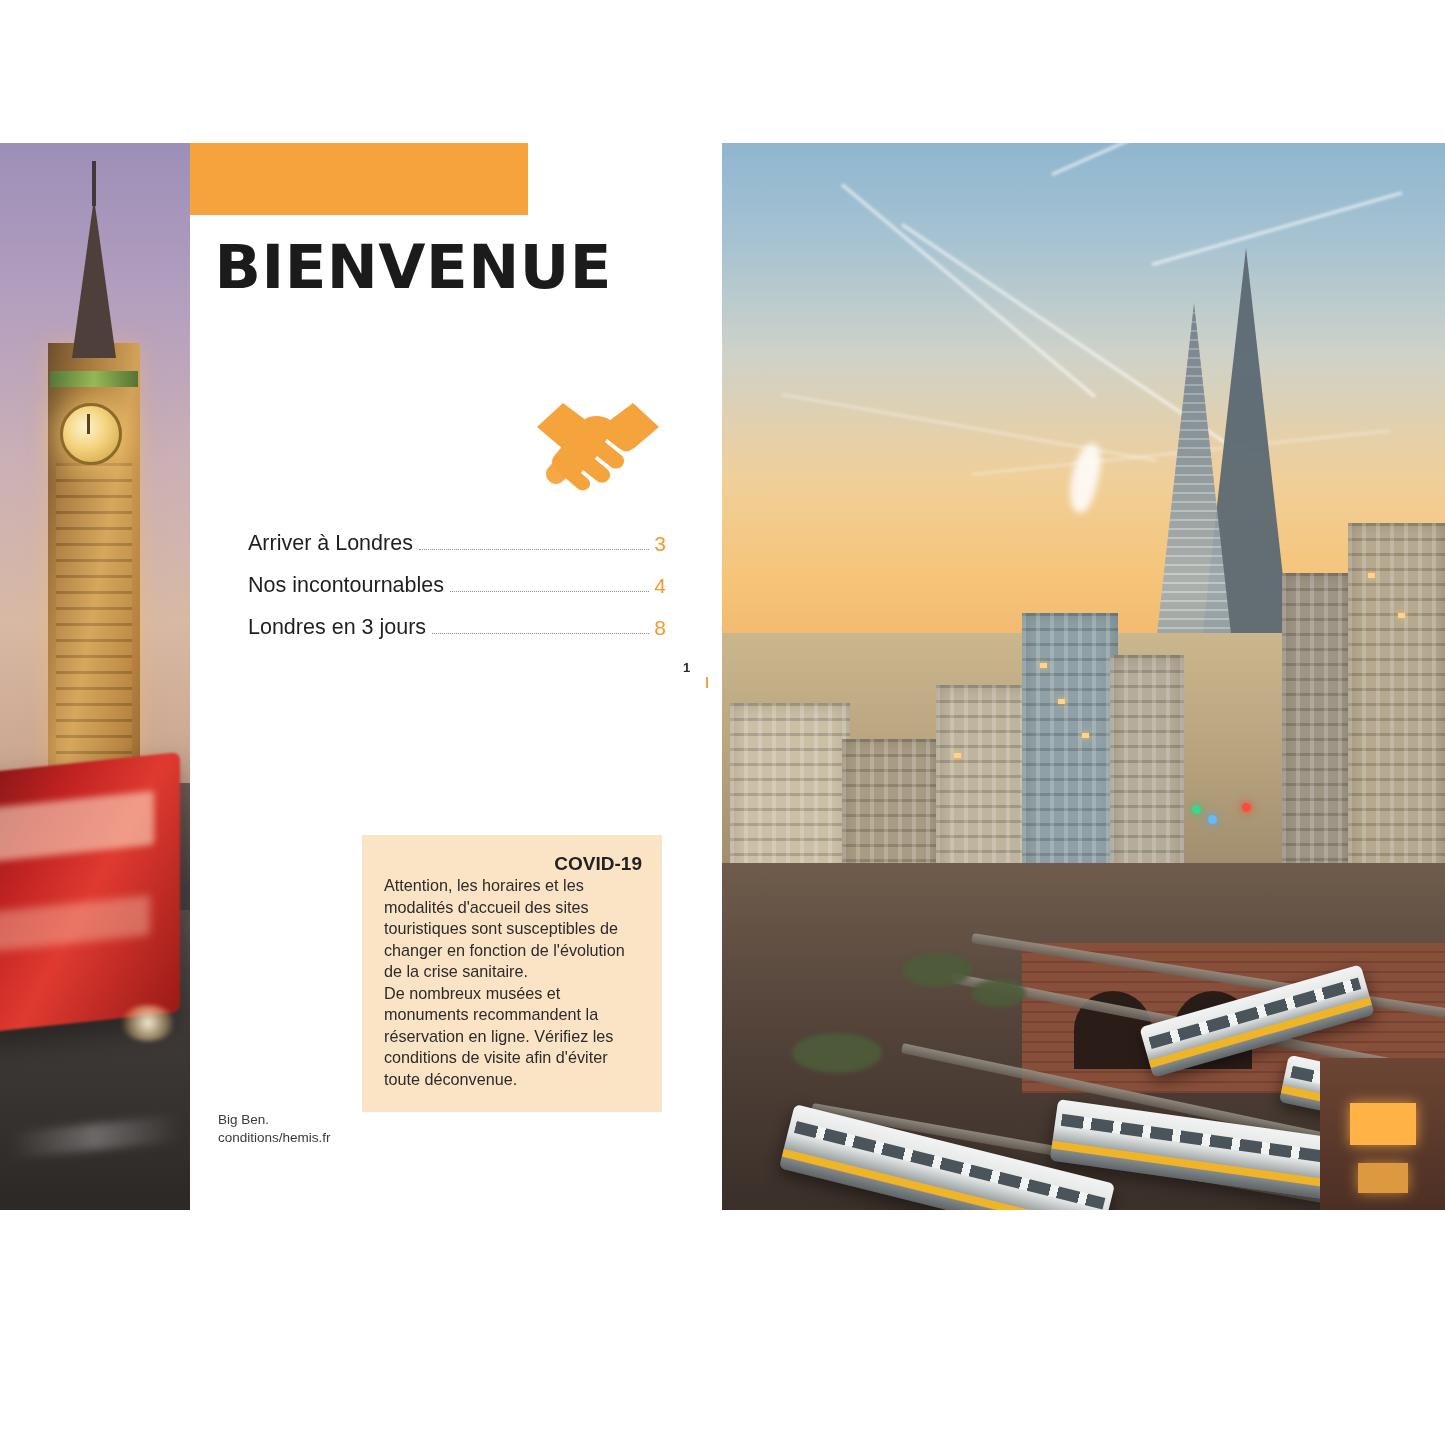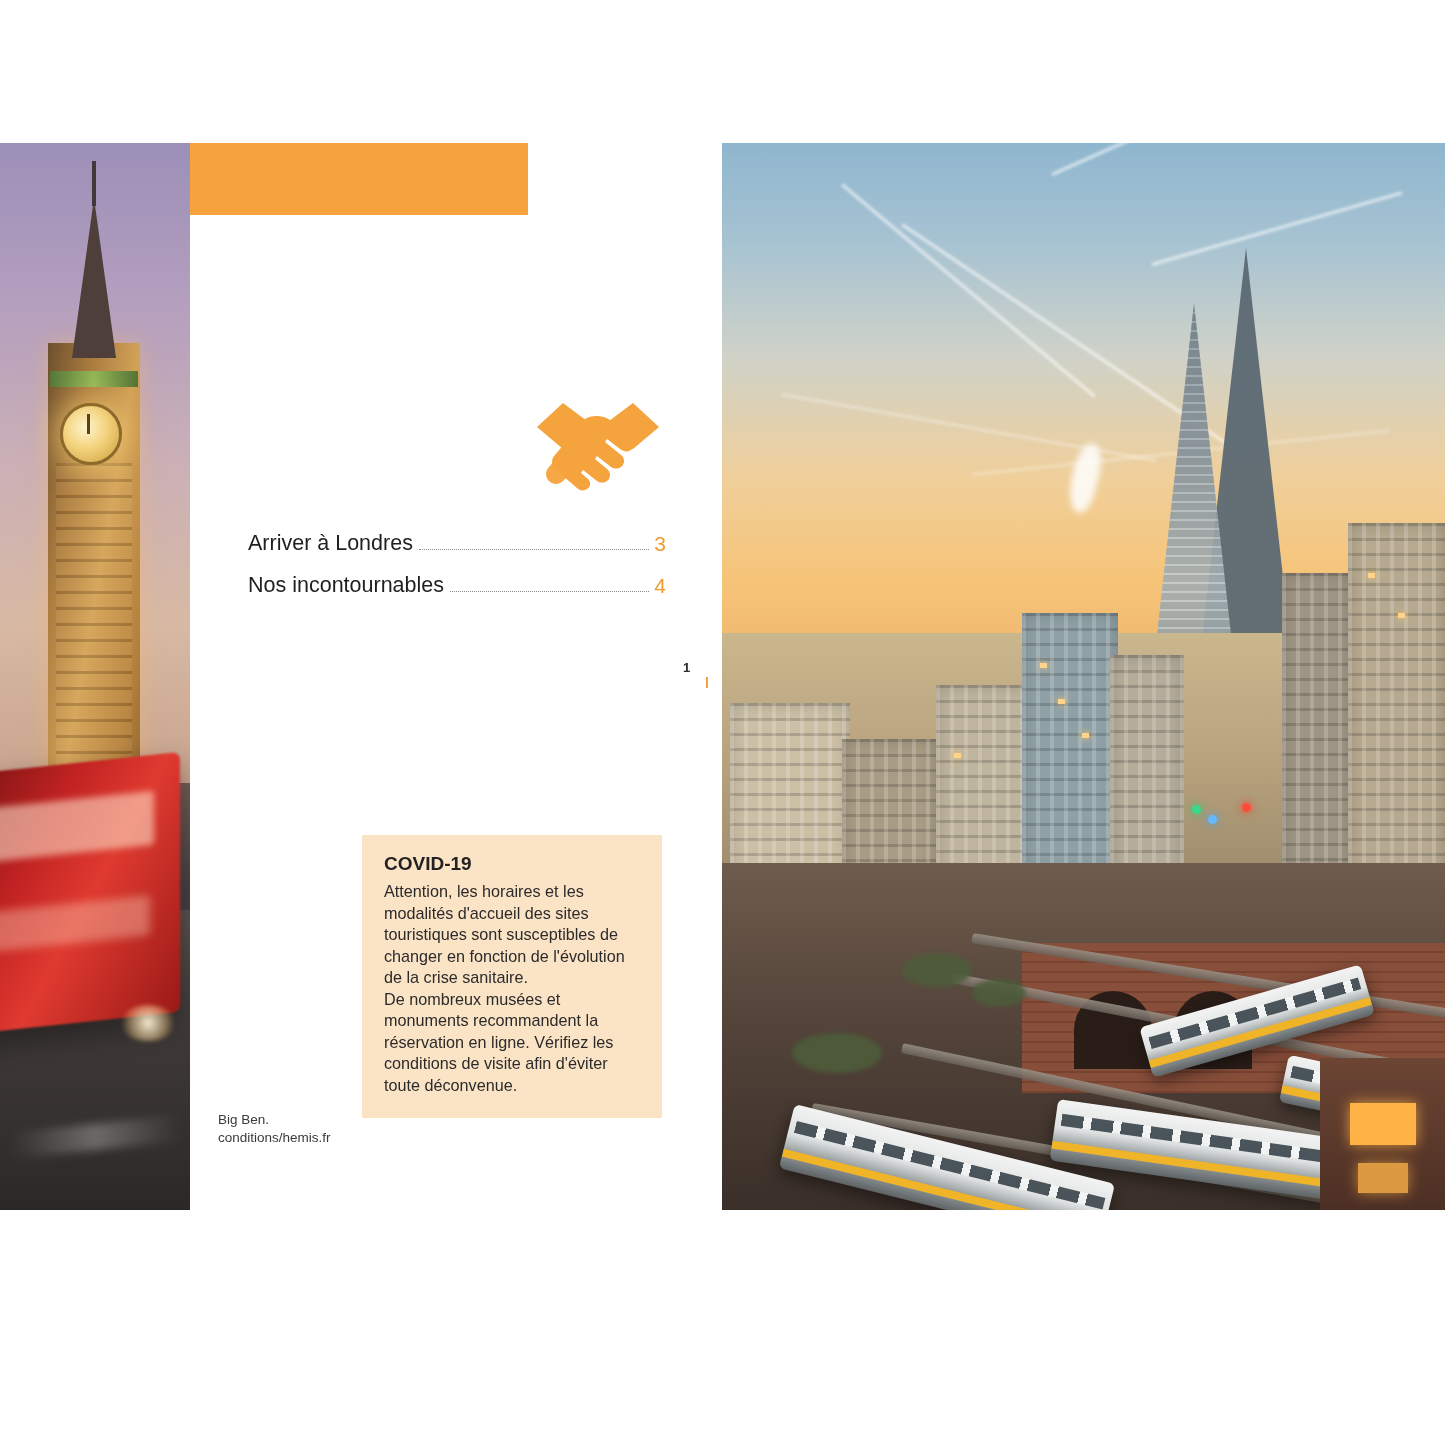--- a/index.html
+++ b/index.html
@@ -484,6 +484,7 @@
     <div class="orange-bar"></div>
 
     <div class="title-block">
+      <div class="title-line">BIENVENUE</div>
     </div>
 
     <div class="handshake">

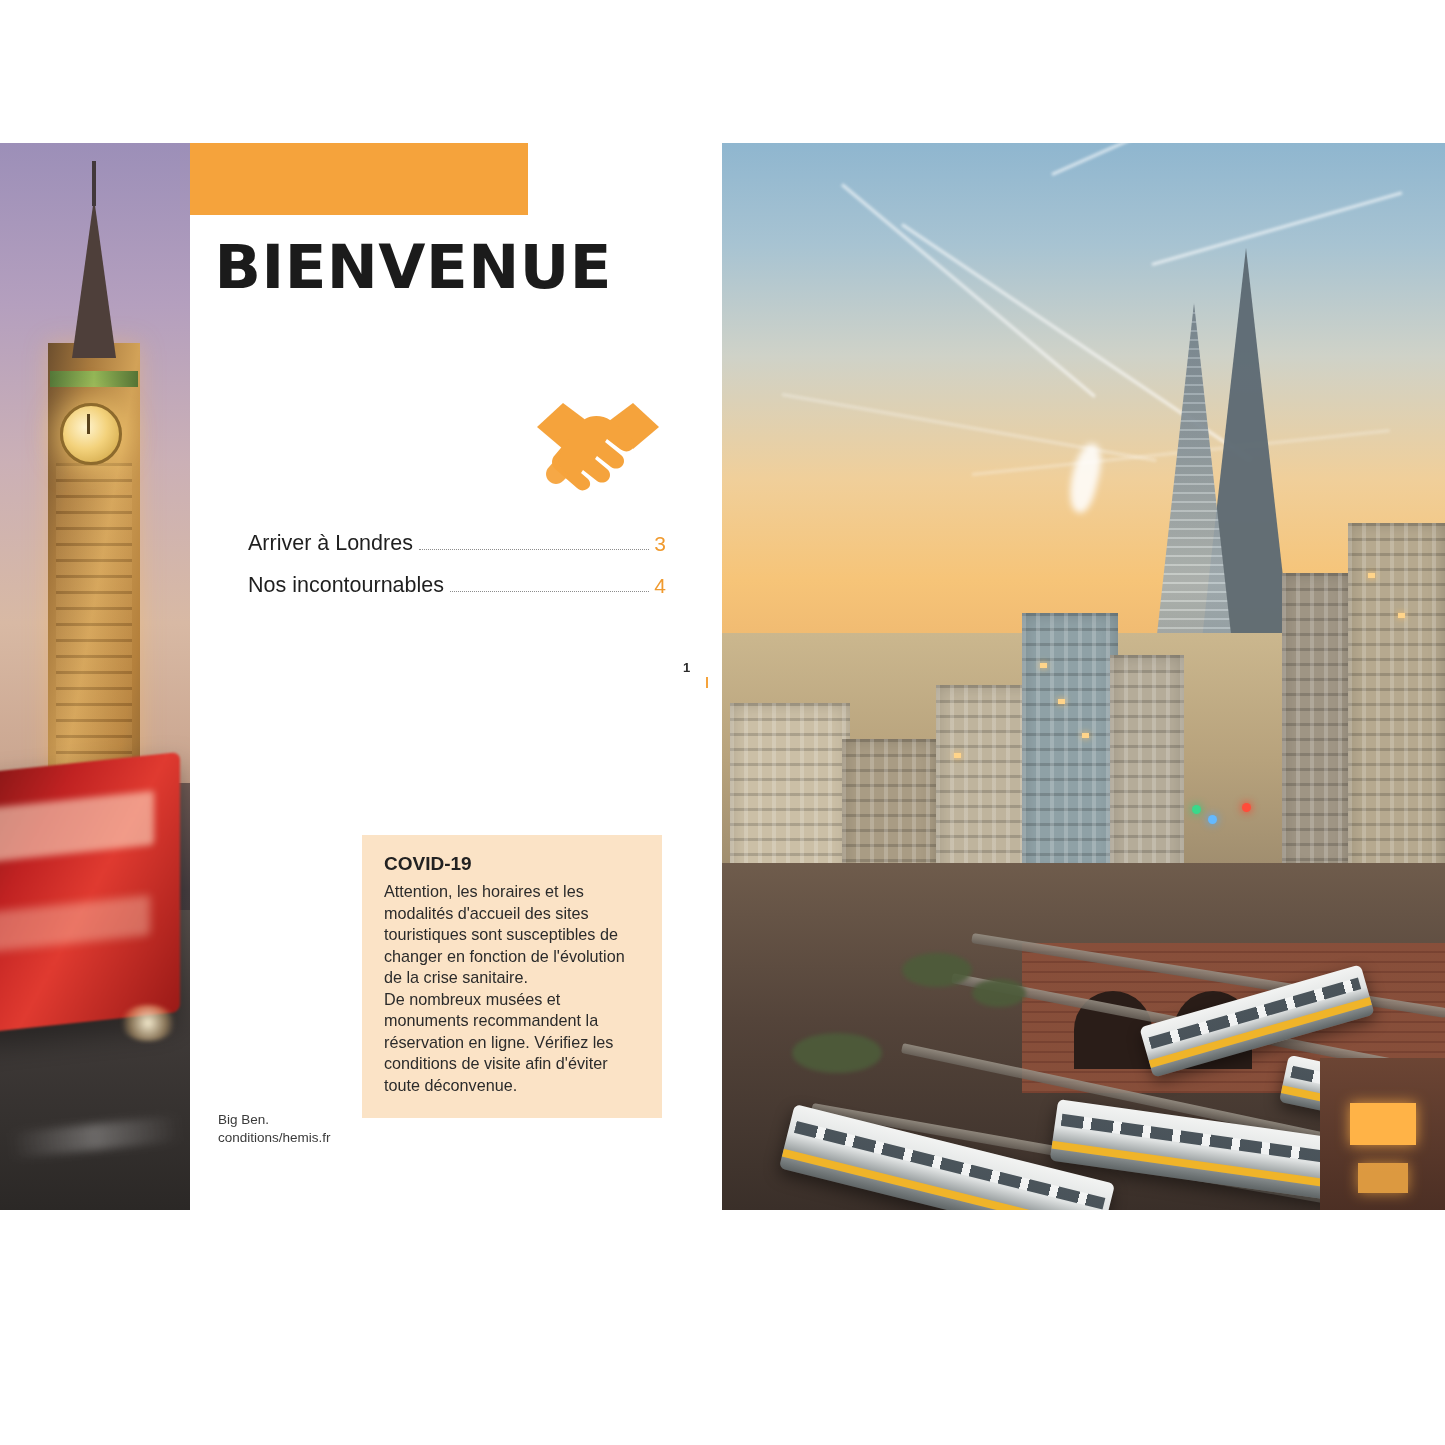--- a/index.html
+++ b/index.html
@@ -509,6 +509,11 @@
         <span class="toc-dots"></span>
         <span class="toc-page">4</span>
       </div>
+      <div class="toc-row">
+        <span class="toc-label">Londres en 3 jours</span>
+        <span class="toc-dots"></span>
+        <span class="toc-page">8</span>
+      </div>
     </div>
 
     <div class="covid-box">

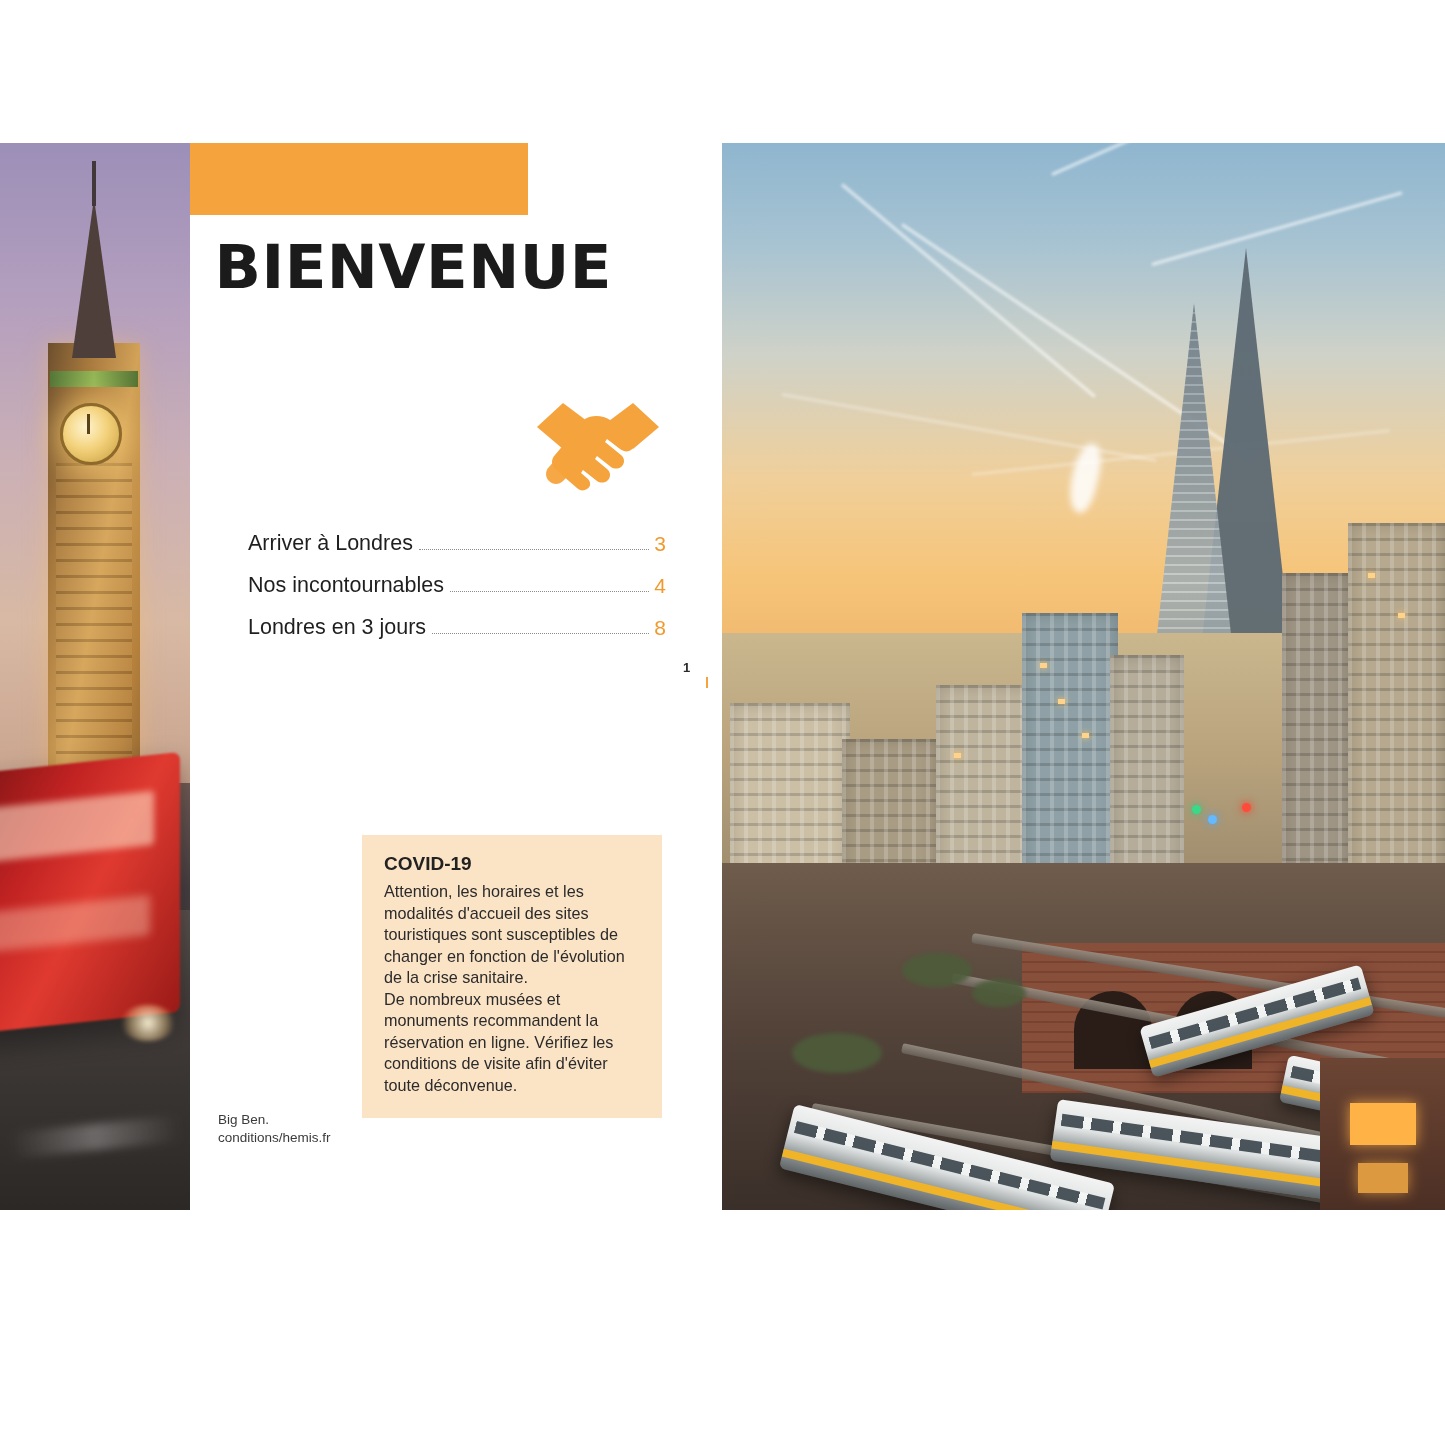--- a/index.html
+++ b/index.html
@@ -238,7 +238,7 @@
     font-weight: 700;
     font-size: 19px;
     color: #222;
-    margin-bottom: 6px;
+    text-align: right;
   }
   .covid-text {
     font-size: 16.2px;

